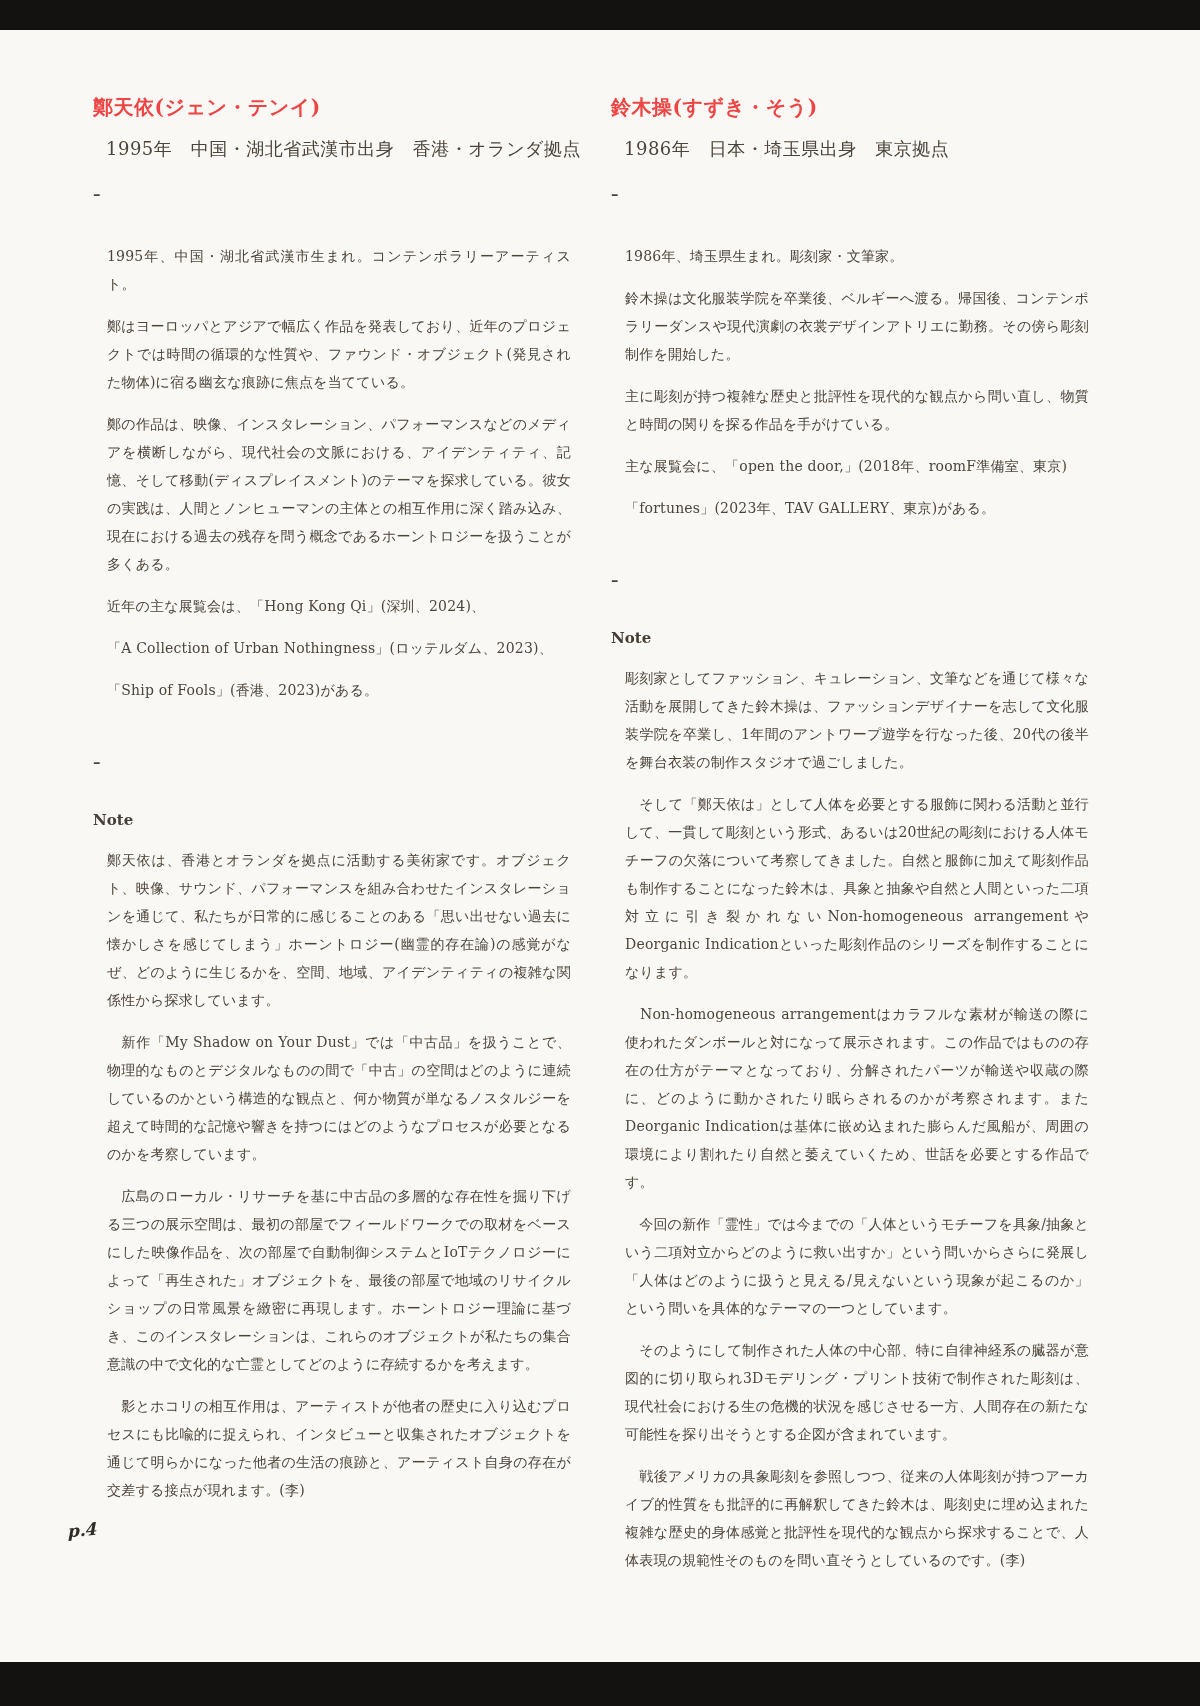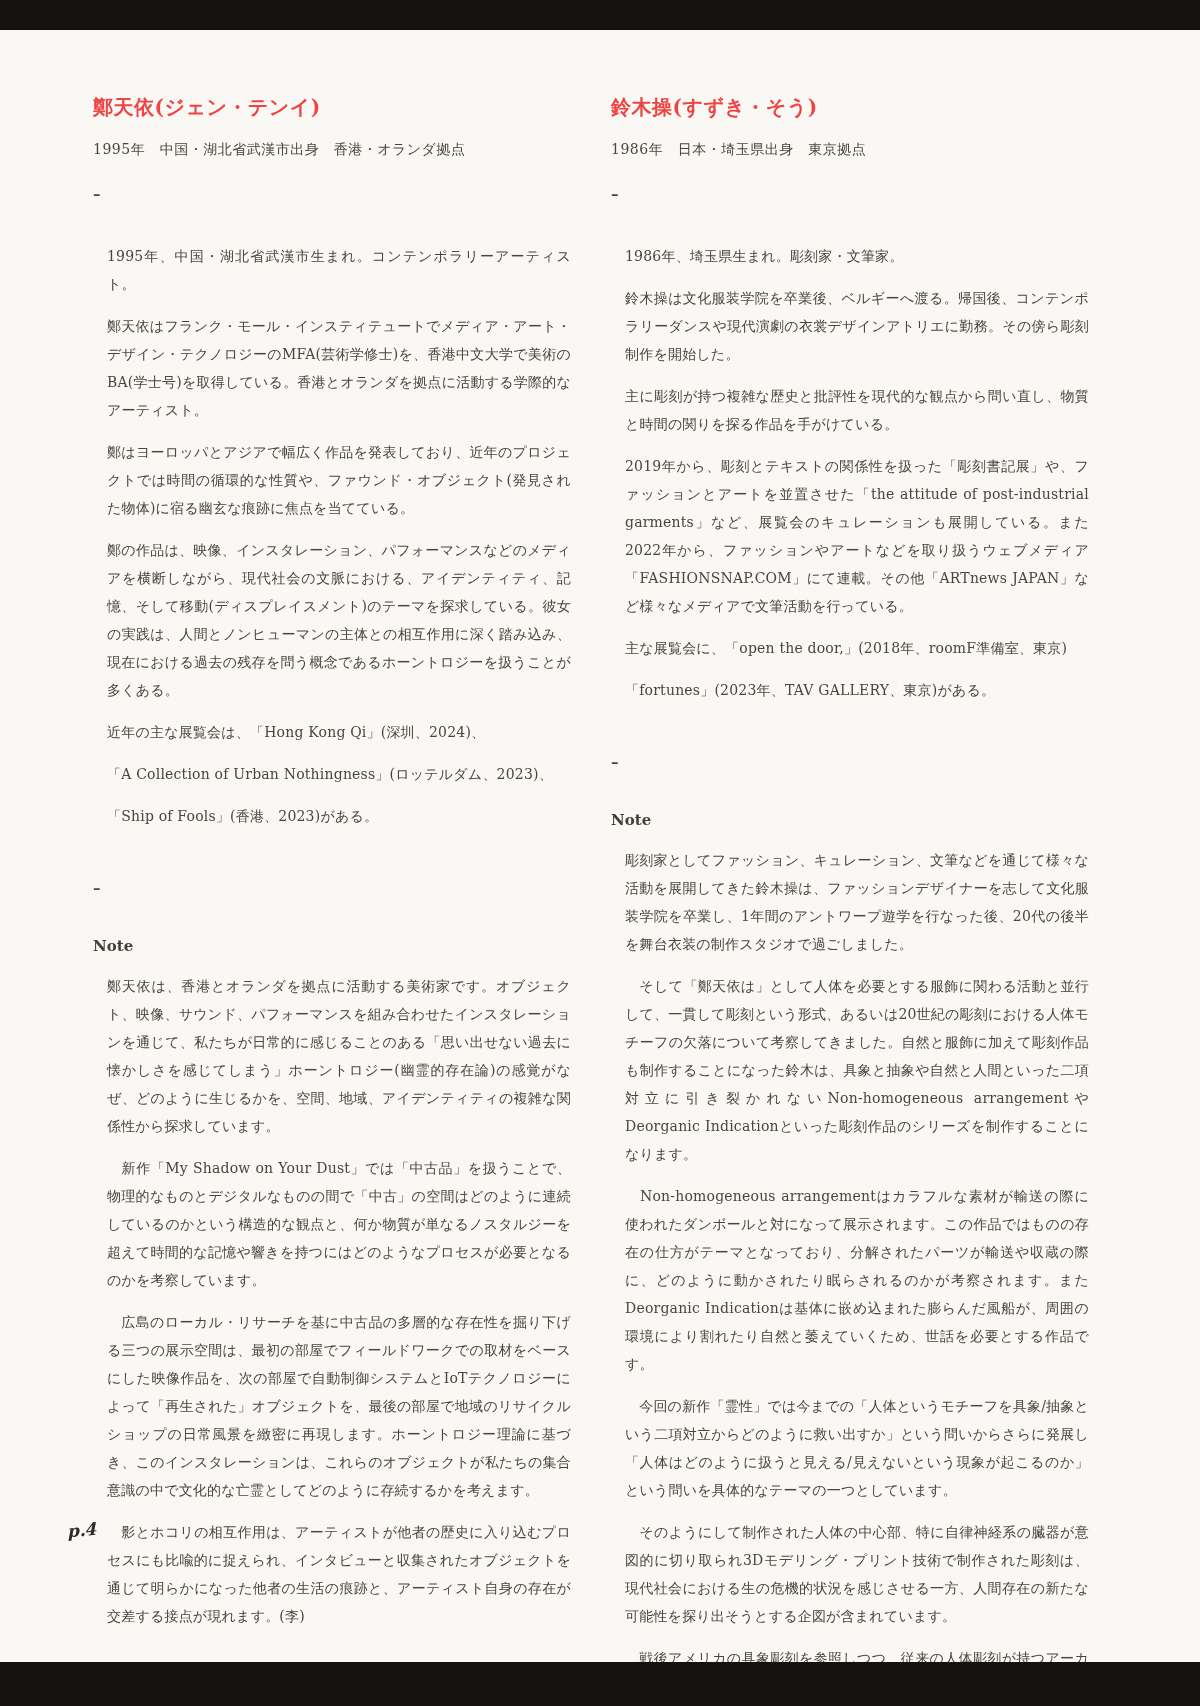--- a/index.html
+++ b/index.html
@@ -39,8 +39,8 @@
     line-height: 26px;
   }
   .meta {
-    margin: 0 0 24px 0;
-    font-size: 14px;
+    margin: 0 0 24px 13px;
+    font-size: 18px;
     line-height: 22px;
     letter-spacing: 0.5px;
   }

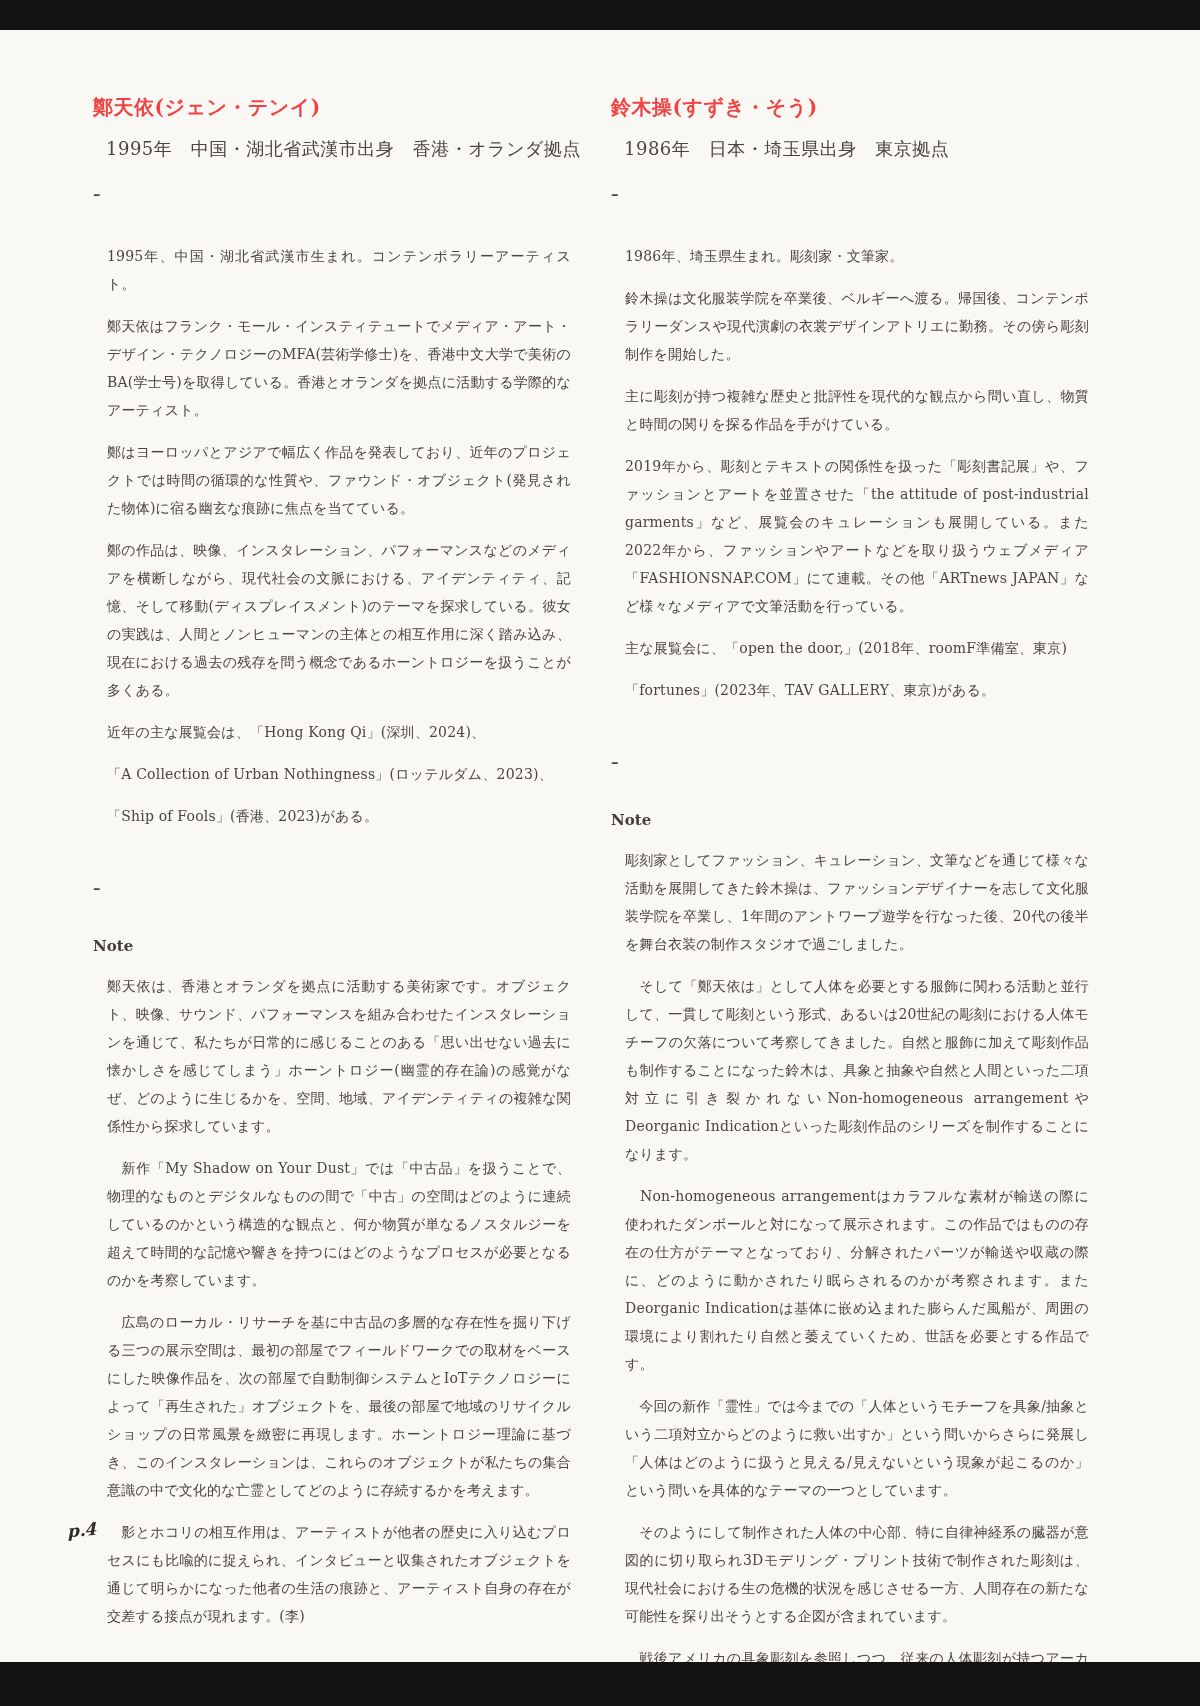--- a/index.html
+++ b/index.html
@@ -90,7 +90,6 @@
     <div class="dash">–</div>
     <div class="bio">
       <p>1995年、中国・湖北省武漢市生まれ。コンテンポラリーアーティスト。</p>
-      <p>鄭天依はフランク・モール・インスティテュートでメディア・アート・デザイン・テクノロジーのMFA(芸術学修士)を、香港中文大学で美術のBA(学士号)を取得している。香港とオランダを拠点に活動する学際的なアーティスト。</p>
       <p>鄭はヨーロッパとアジアで幅広く作品を発表しており、近年のプロジェクトでは時間の循環的な性質や、ファウンド・オブジェクト(発見された物体)に宿る幽玄な痕跡に焦点を当てている。</p>
       <p>鄭の作品は、映像、インスタレーション、パフォーマンスなどのメディアを横断しながら、現代社会の文脈における、アイデンティティ、記憶、そして移動(ディスプレイスメント)のテーマを探求している。彼女の実践は、人間とノンヒューマンの主体との相互作用に深く踏み込み、現在における過去の残存を問う概念であるホーントロジーを扱うことが多くある。</p>
       <p>近年の主な展覧会は、「Hong Kong Qi」(深圳、2024)、</p>

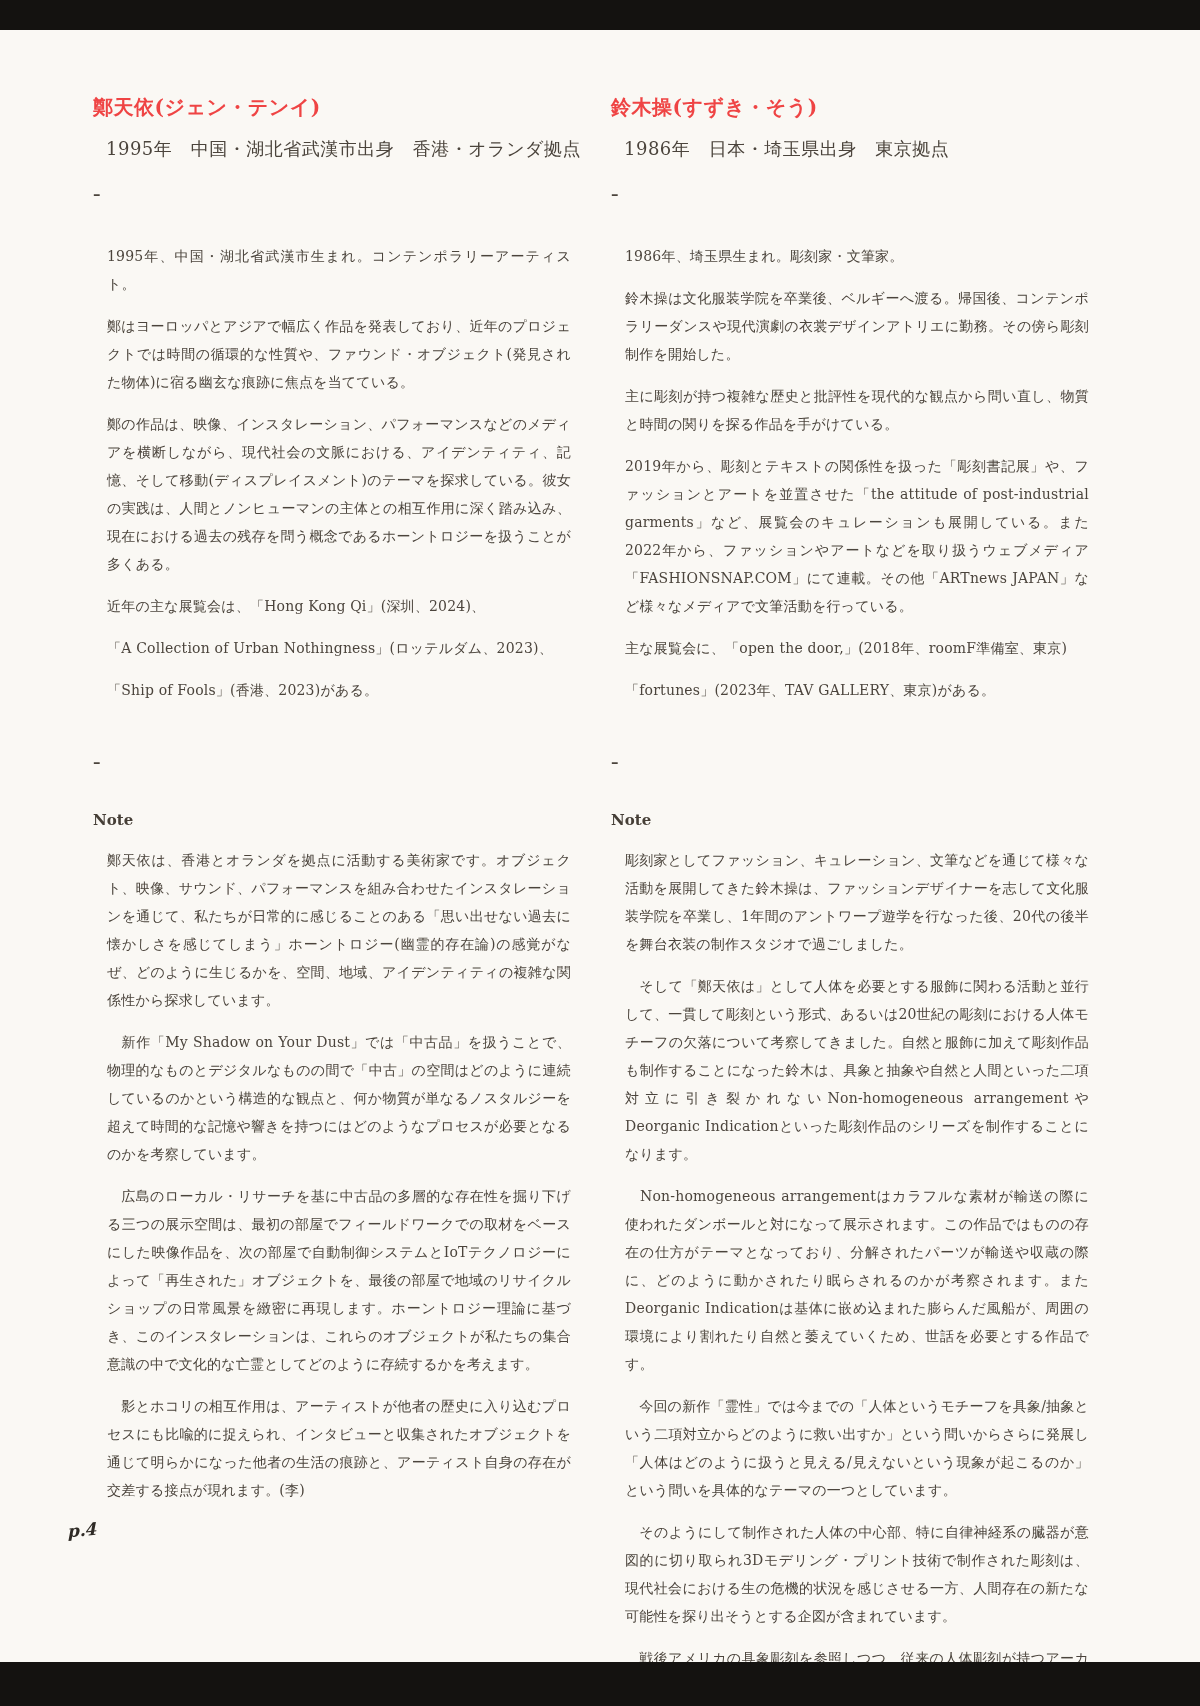--- a/index.html
+++ b/index.html
@@ -114,7 +114,6 @@
       <p>1986年、埼玉県生まれ。彫刻家・文筆家。</p>
       <p>鈴木操は文化服装学院を卒業後、ベルギーへ渡る。帰国後、コンテンポラリーダンスや現代演劇の衣裳デザインアトリエに勤務。その傍ら彫刻制作を開始した。</p>
       <p>主に彫刻が持つ複雑な歴史と批評性を現代的な観点から問い直し、物質と時間の関りを探る作品を手がけている。</p>
-      <p>2019年から、彫刻とテキストの関係性を扱った「彫刻書記展」や、ファッションとアートを並置させた「the attitude of post-industrial garments」など、展覧会のキュレーションも展開している。また2022年から、ファッションやアートなどを取り扱うウェブメディア「FASHIONSNAP.COM」にて連載。その他「ARTnews JAPAN」など様々なメディアで文筆活動を行っている。</p>
       <p>主な展覧会に、「open the door,」(2018年、roomF準備室、東京)</p>
       <p>「fortunes」(2023年、TAV GALLERY、東京)がある。</p>
     </div>

